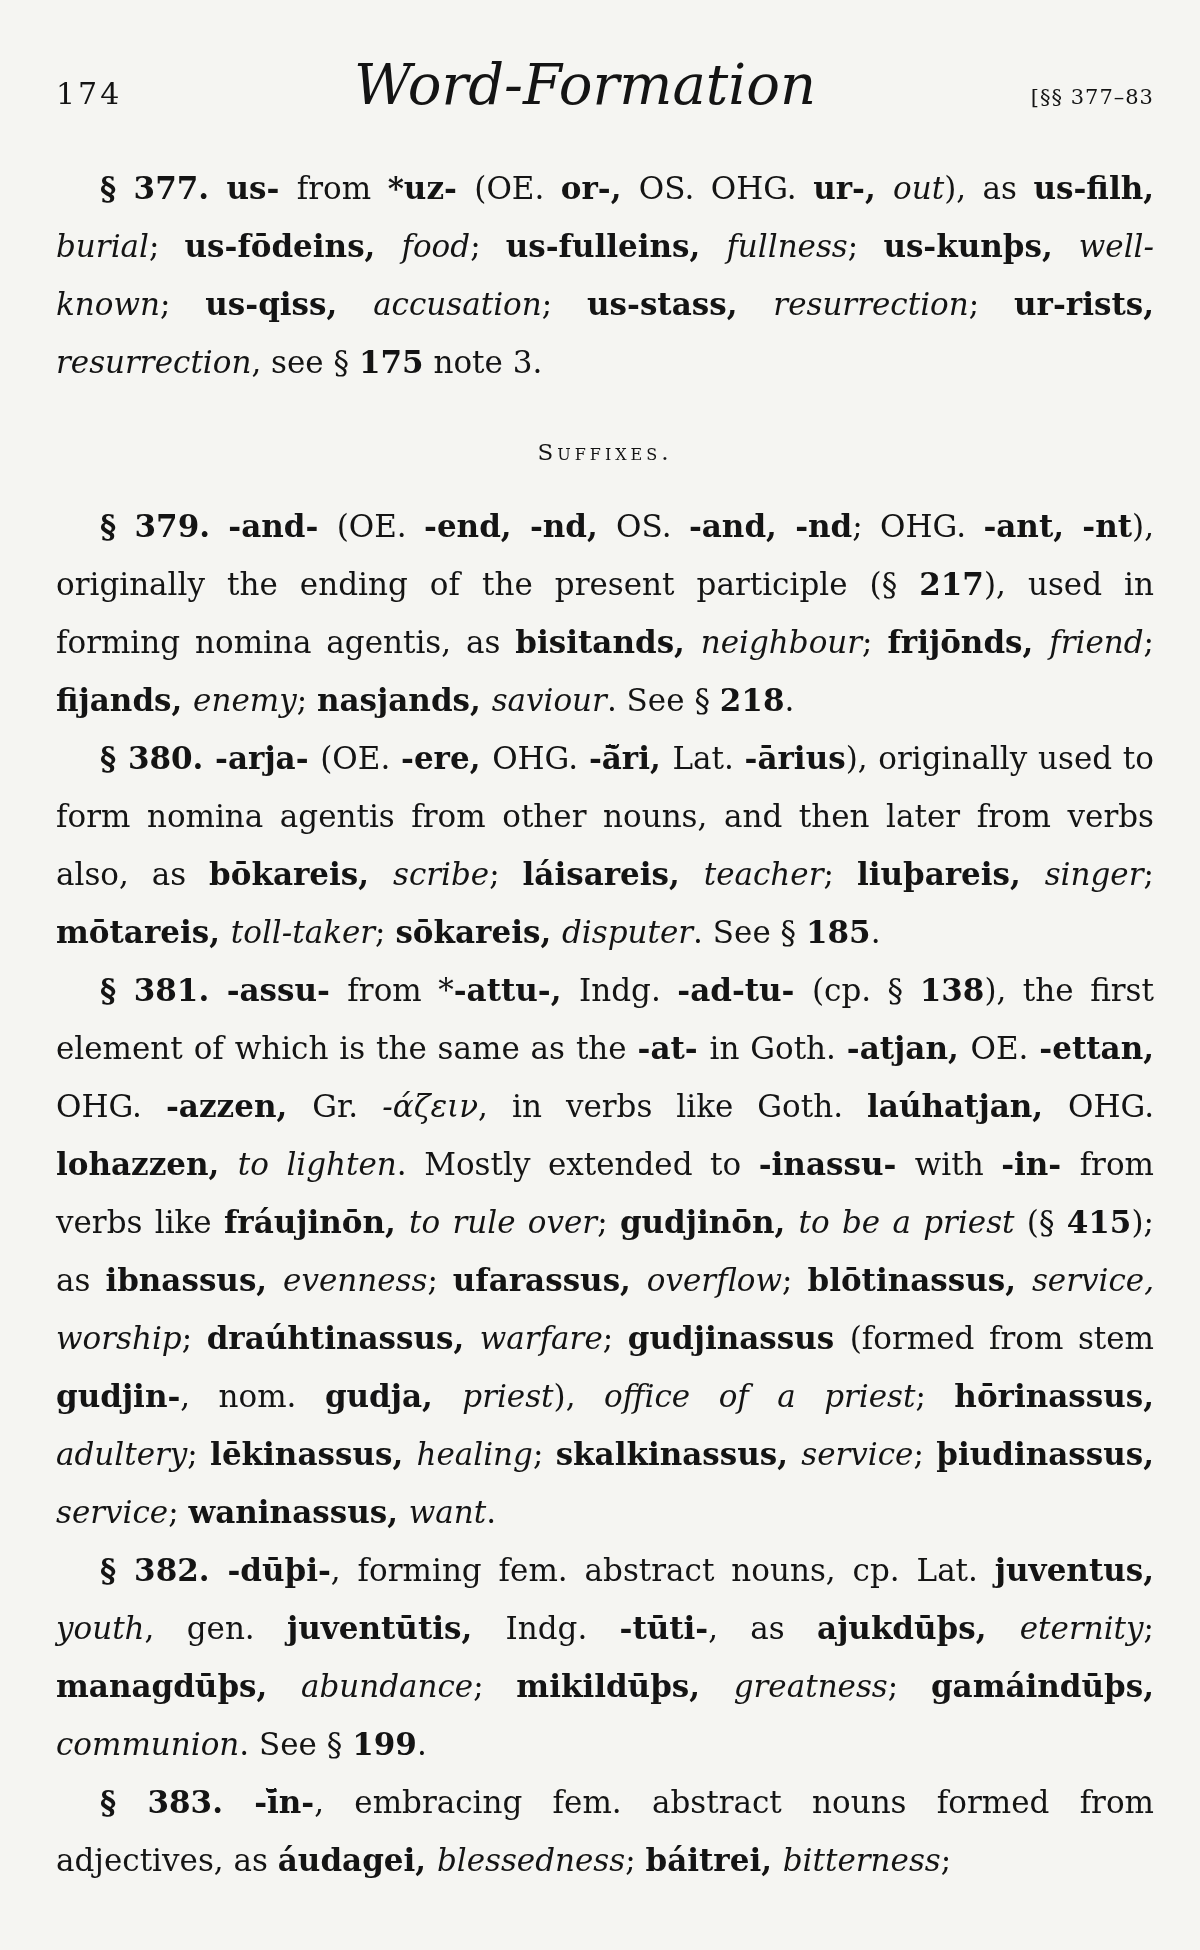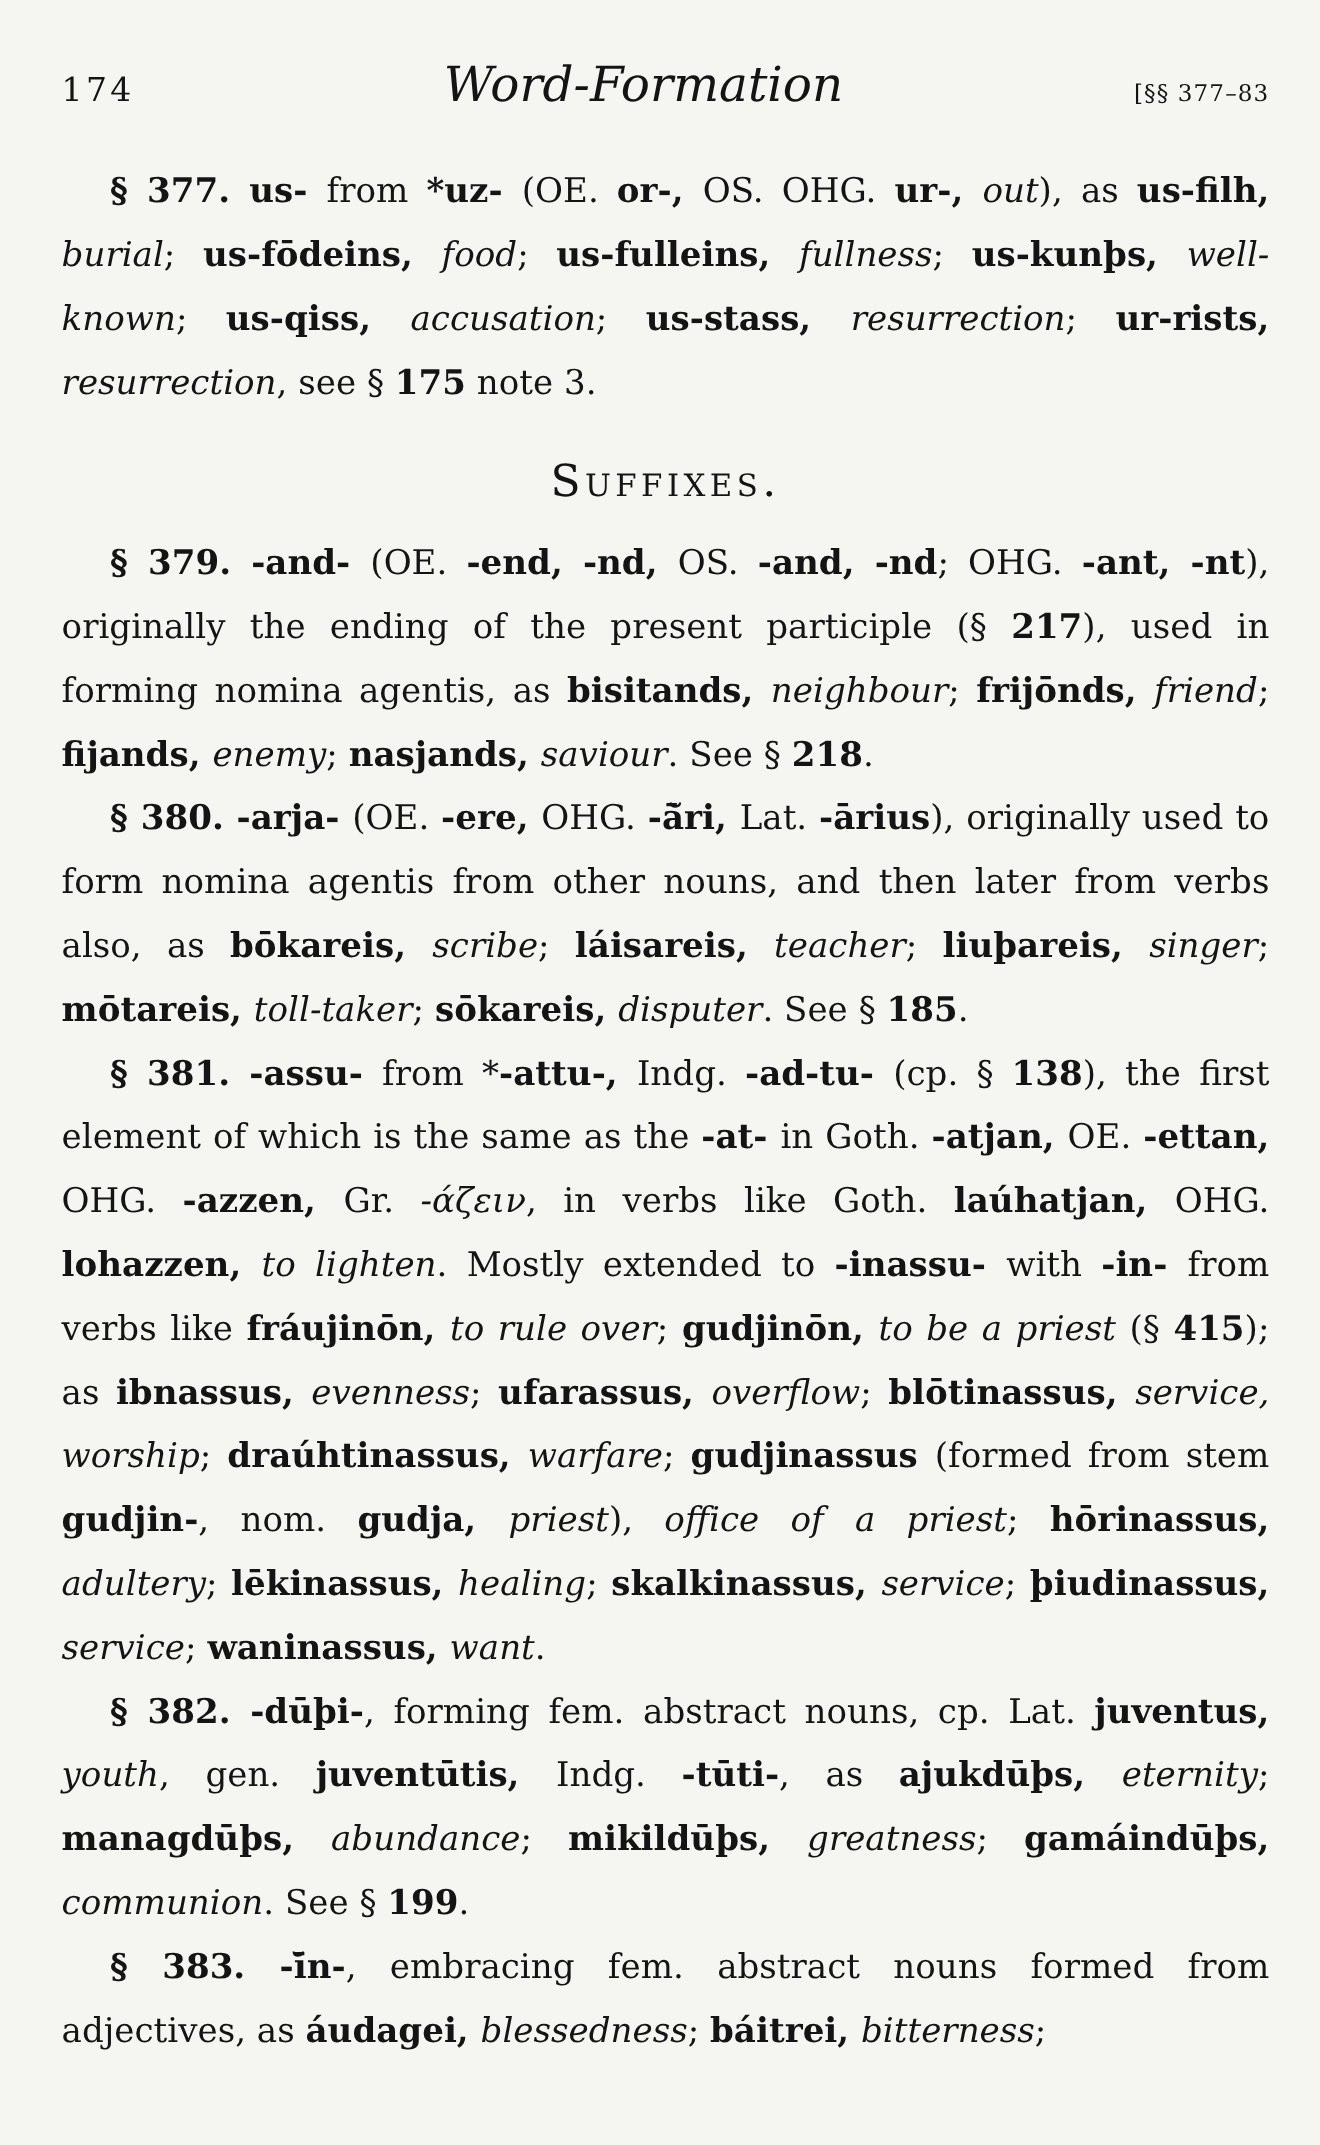--- a/index.html
+++ b/index.html
@@ -26,7 +26,7 @@
     width: 180px;
   }
   .page-title {
-    font-size: 44px;
+    font-size: 56px;
     font-style: italic;
     text-align: center;
     flex: 1;

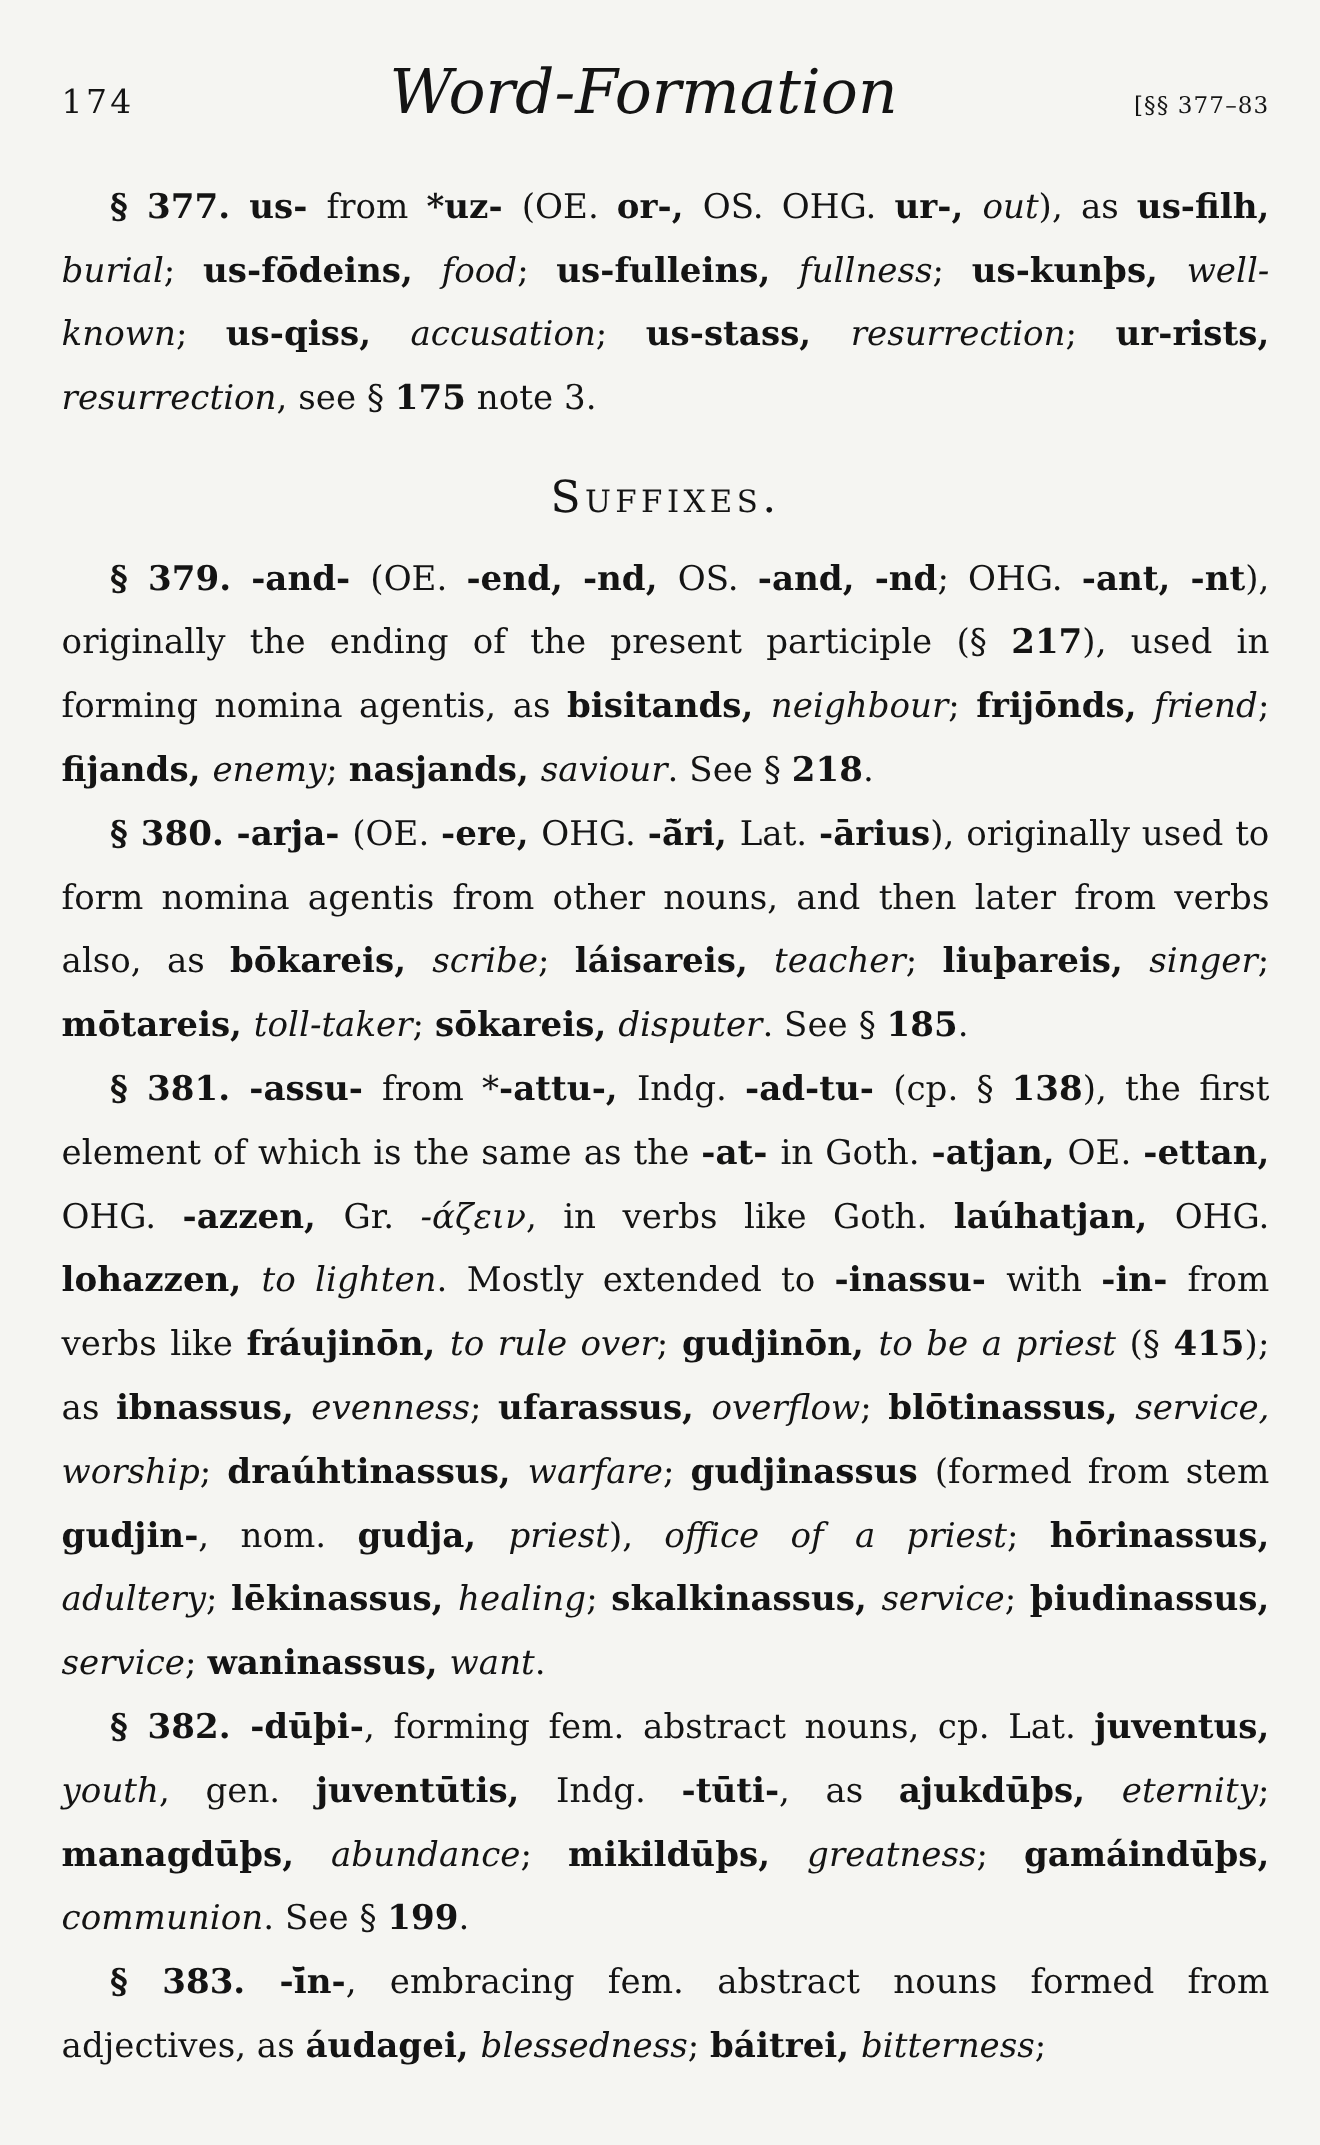--- a/index.html
+++ b/index.html
@@ -54,7 +54,7 @@
     text-indent: 0;
     font-variant: small-caps;
     letter-spacing: 4px;
-    font-size: 40px;
+    font-size: 23px;
     margin: 32px 0 16px 0;
   }
 </style>

